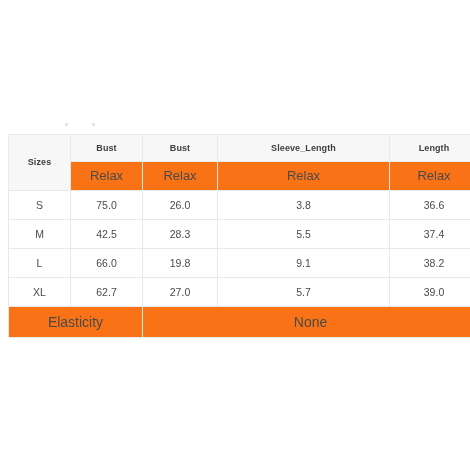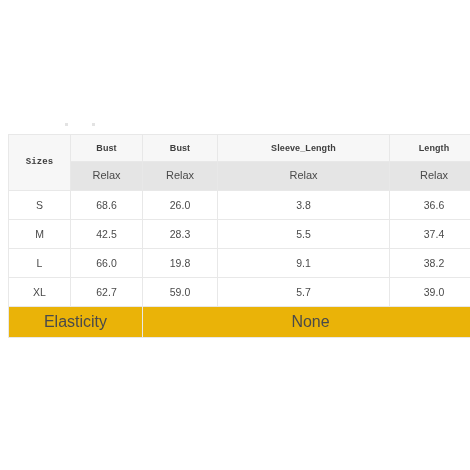--- a/index.html
+++ b/index.html
@@ -60,7 +60,6 @@
     font-weight: bold;
     font-size: 9px;
     color: #3f3f3f;
-    font-family: Liberation Mono, monospace;
   }
 
   

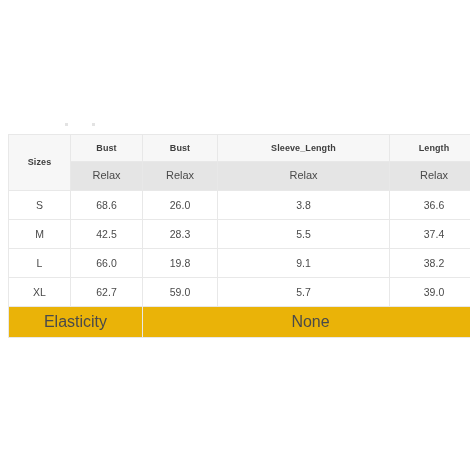--- a/index.html
+++ b/index.html
@@ -64,8 +64,8 @@
 
   
   tr.hdr-fit > td {
-    background: #e5e5e5;
-    font-size: 11px;
+    background: #f97316;
+    font-size: 13px;
     color: #4a4a4a;
     height: 28px;
   }

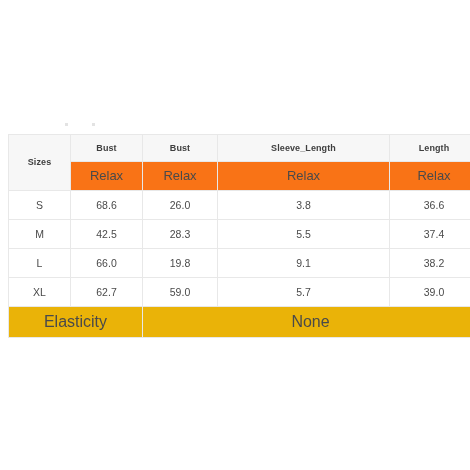--- a/index.html
+++ b/index.html
@@ -133,7 +133,7 @@
     <tbody>
       <tr class="data-row">
         <td>S</td>
-        <td>68.6</td>
+        <td>75.0</td>
         <td>26.0</td>
         <td>3.8</td>
         <td>36.6</td>

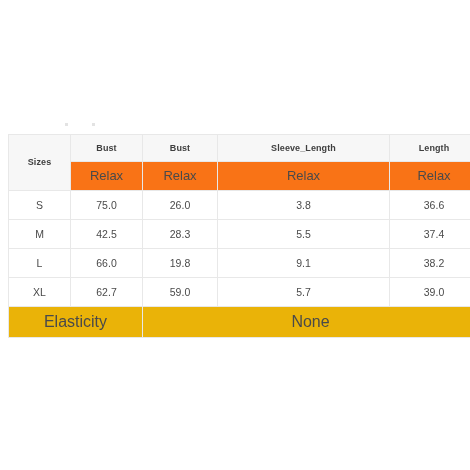--- a/index.html
+++ b/index.html
@@ -155,7 +155,7 @@
       <tr class="data-row">
         <td>XL</td>
         <td>62.7</td>
-        <td>59.0</td>
+        <td>27.0</td>
         <td>5.7</td>
         <td>39.0</td>
       </tr>

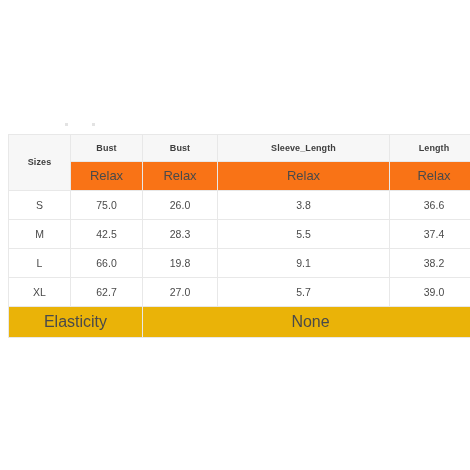--- a/index.html
+++ b/index.html
@@ -77,8 +77,8 @@
   }
 
   tr.elasticity-row > td {
-    background: #eab308;
-    font-size: 16px;
+    background: #f97316;
+    font-size: 14px;
     height: 30px;
   }
 

